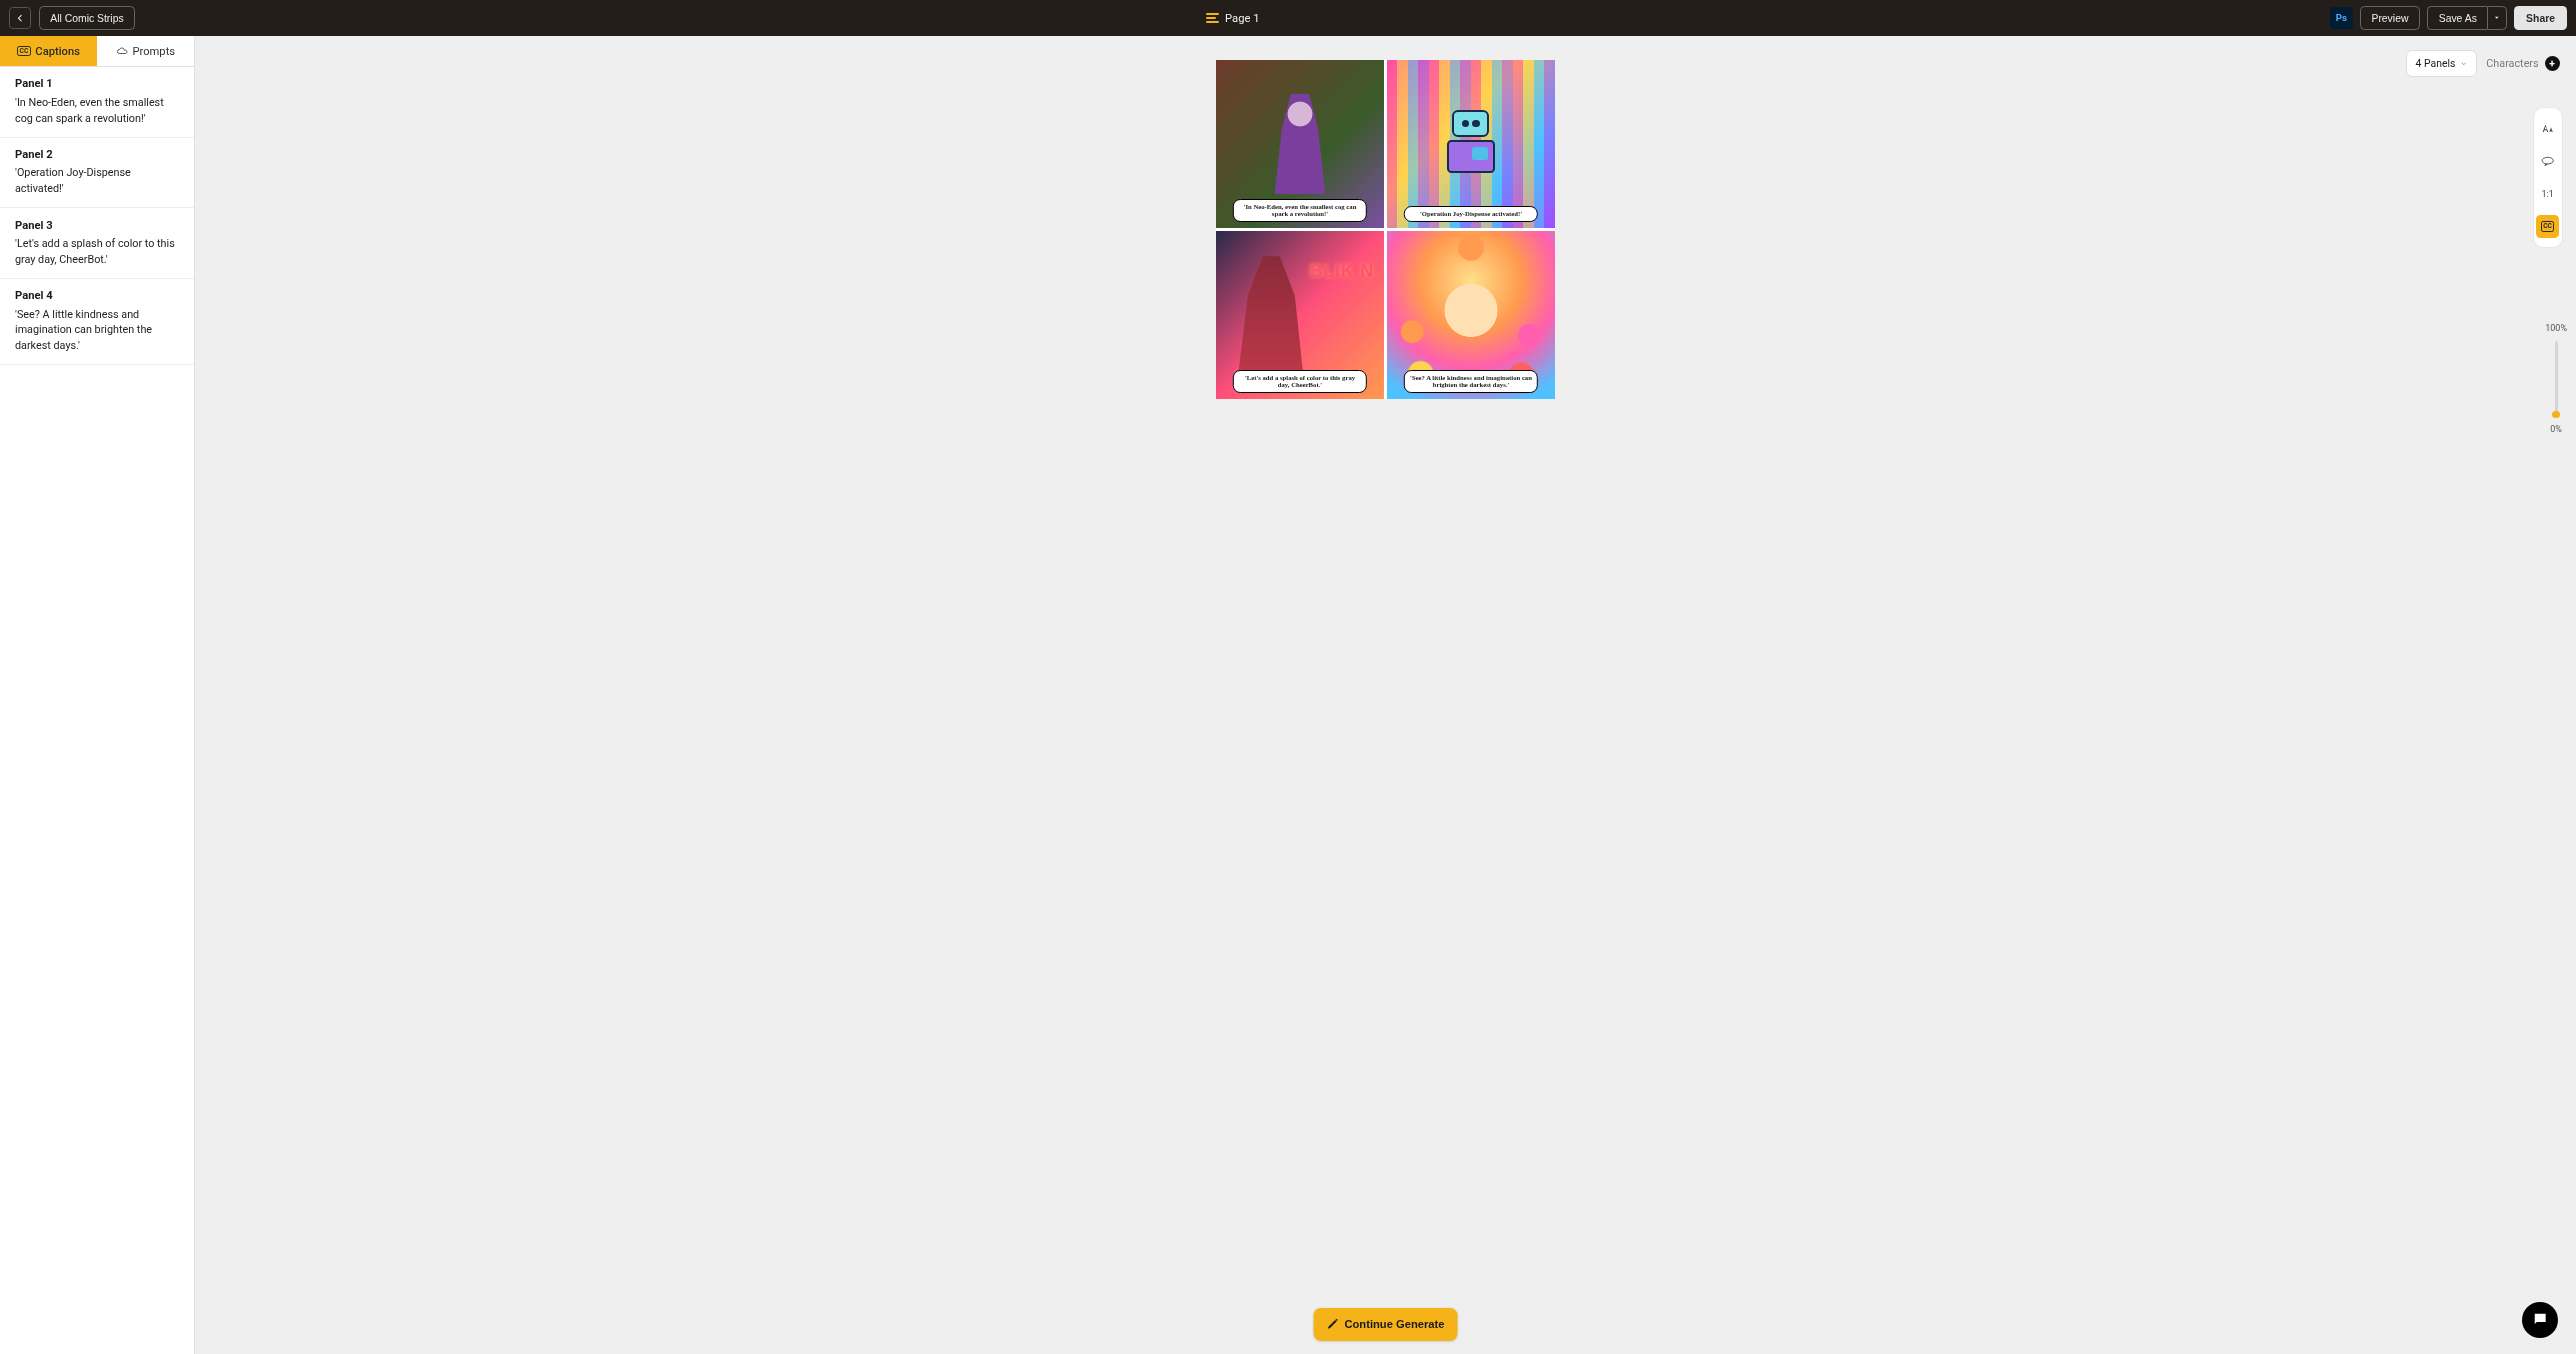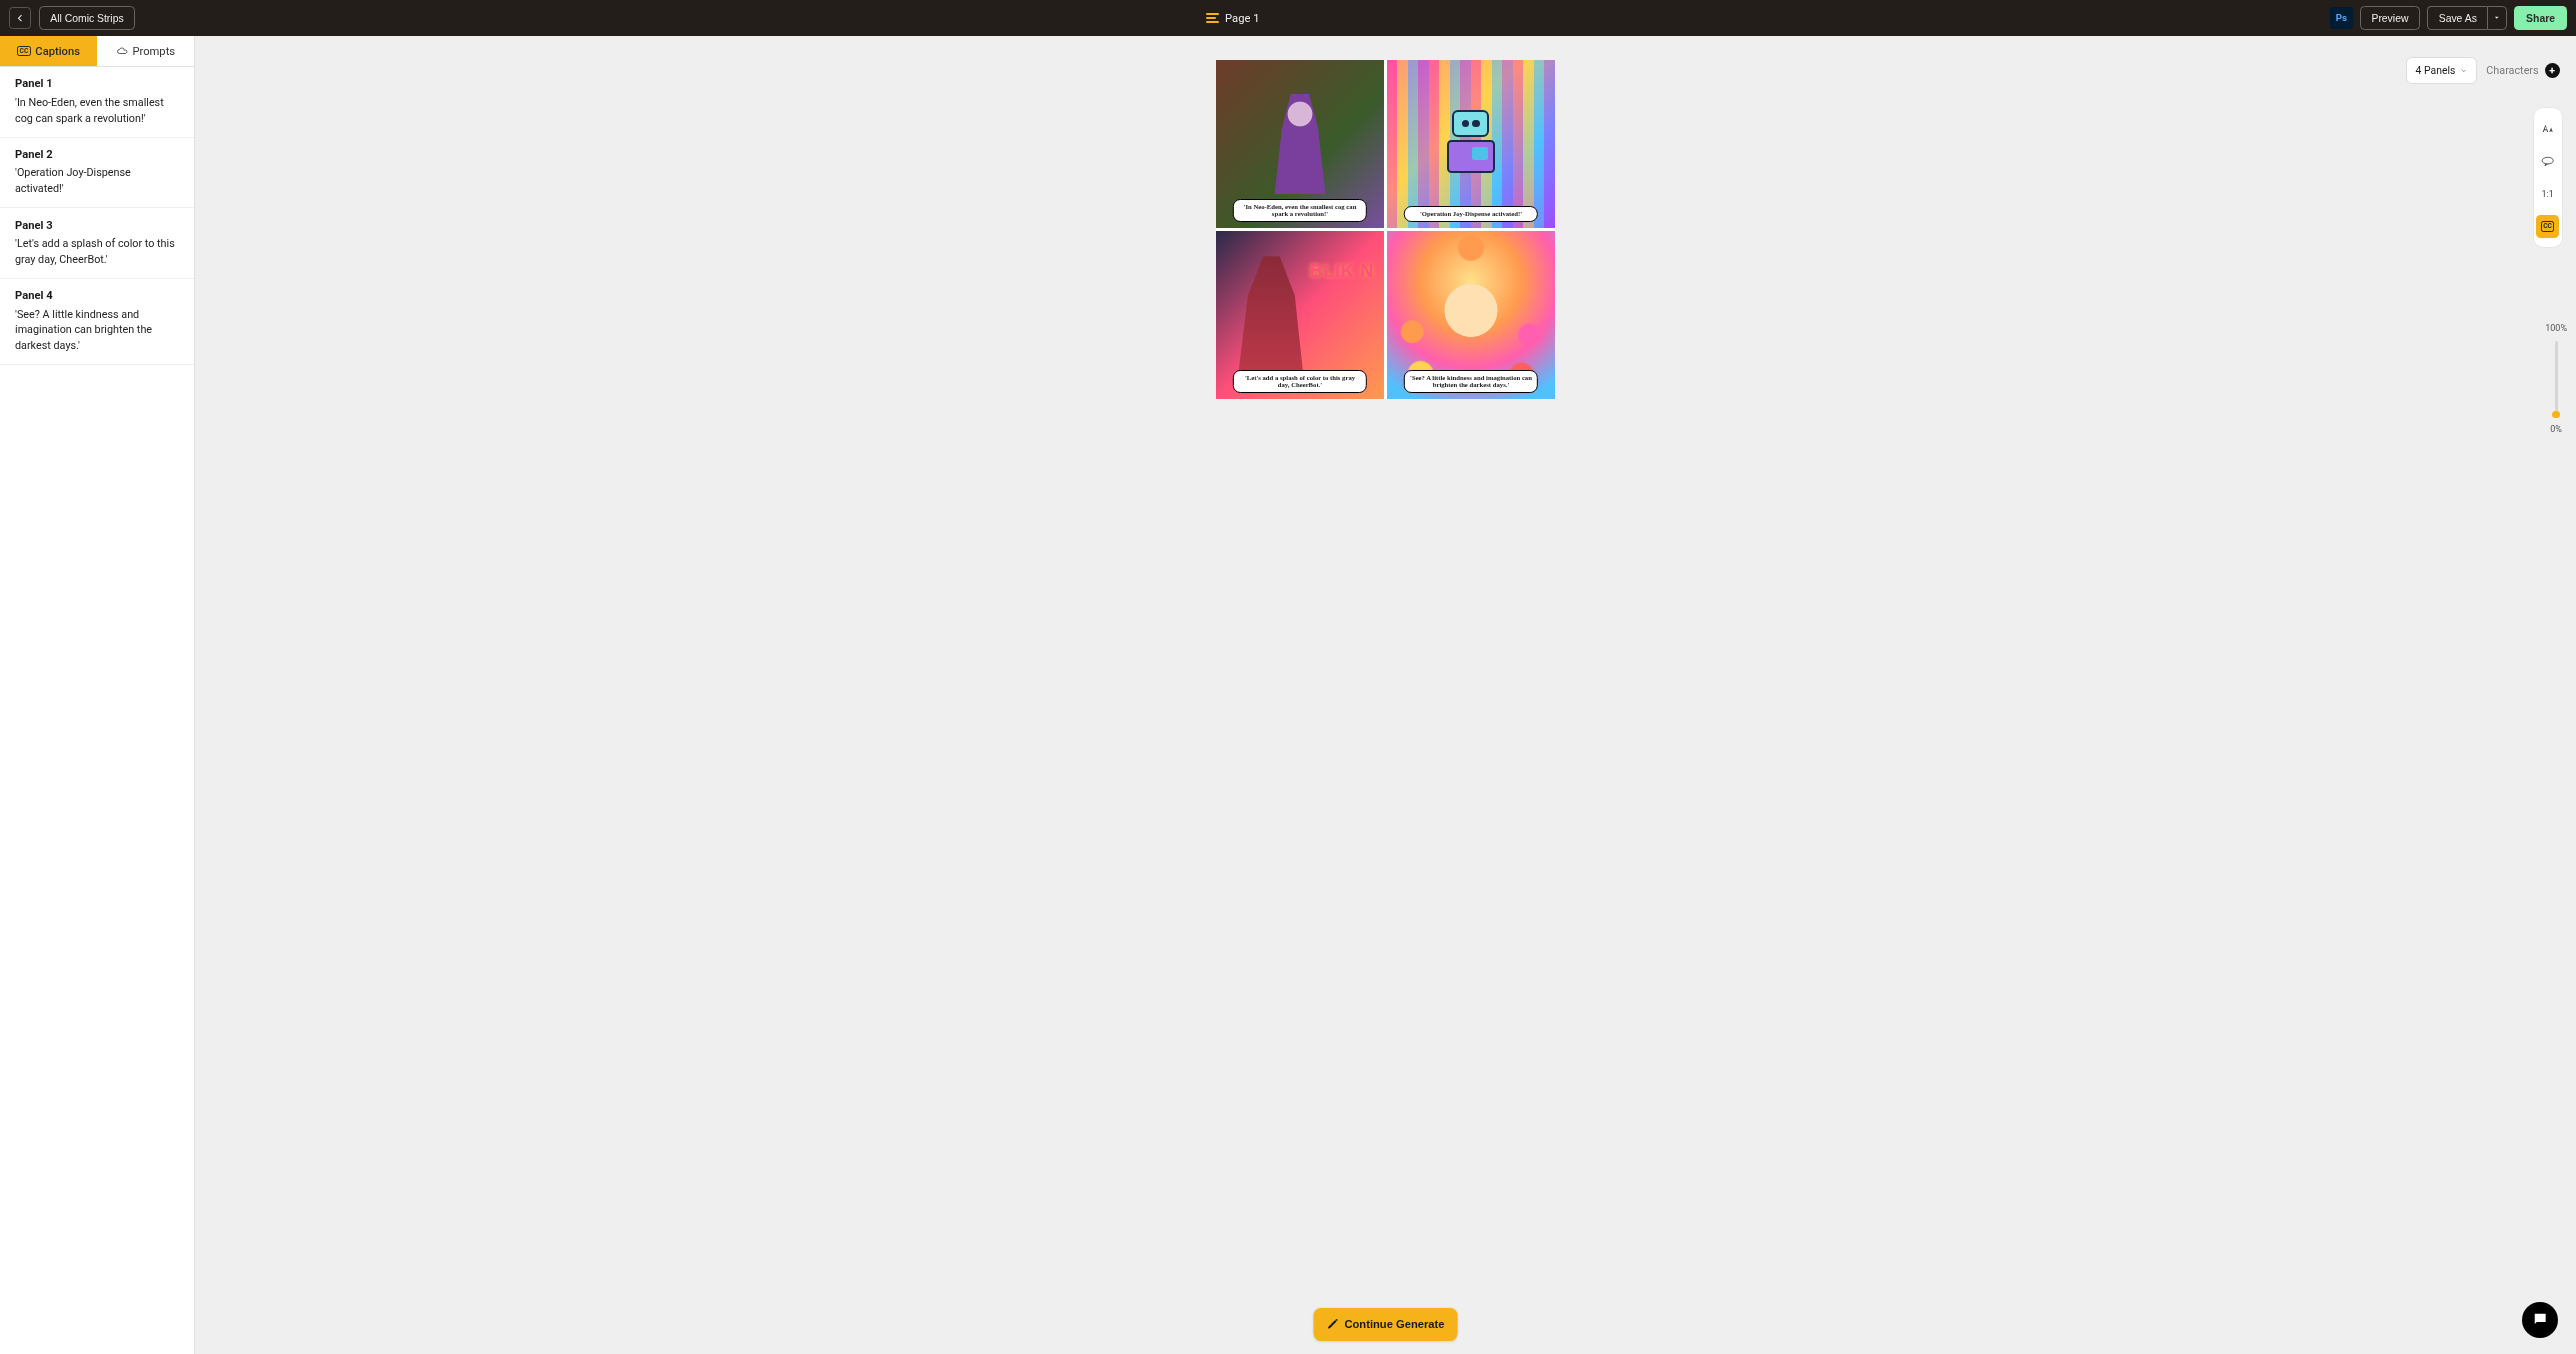--- a/index.html
+++ b/index.html
@@ -57,7 +57,7 @@
 }
 .share-btn {
   height: 24px; padding: 0 12px;
-  background: #86efac; color: #2b2b2b;
+  background: #e5e5e5; color: #2b2b2b;
   border: none; border-radius: 4.5px;
   font-weight: 600; font-size: 10.4px; cursor: pointer;
 }

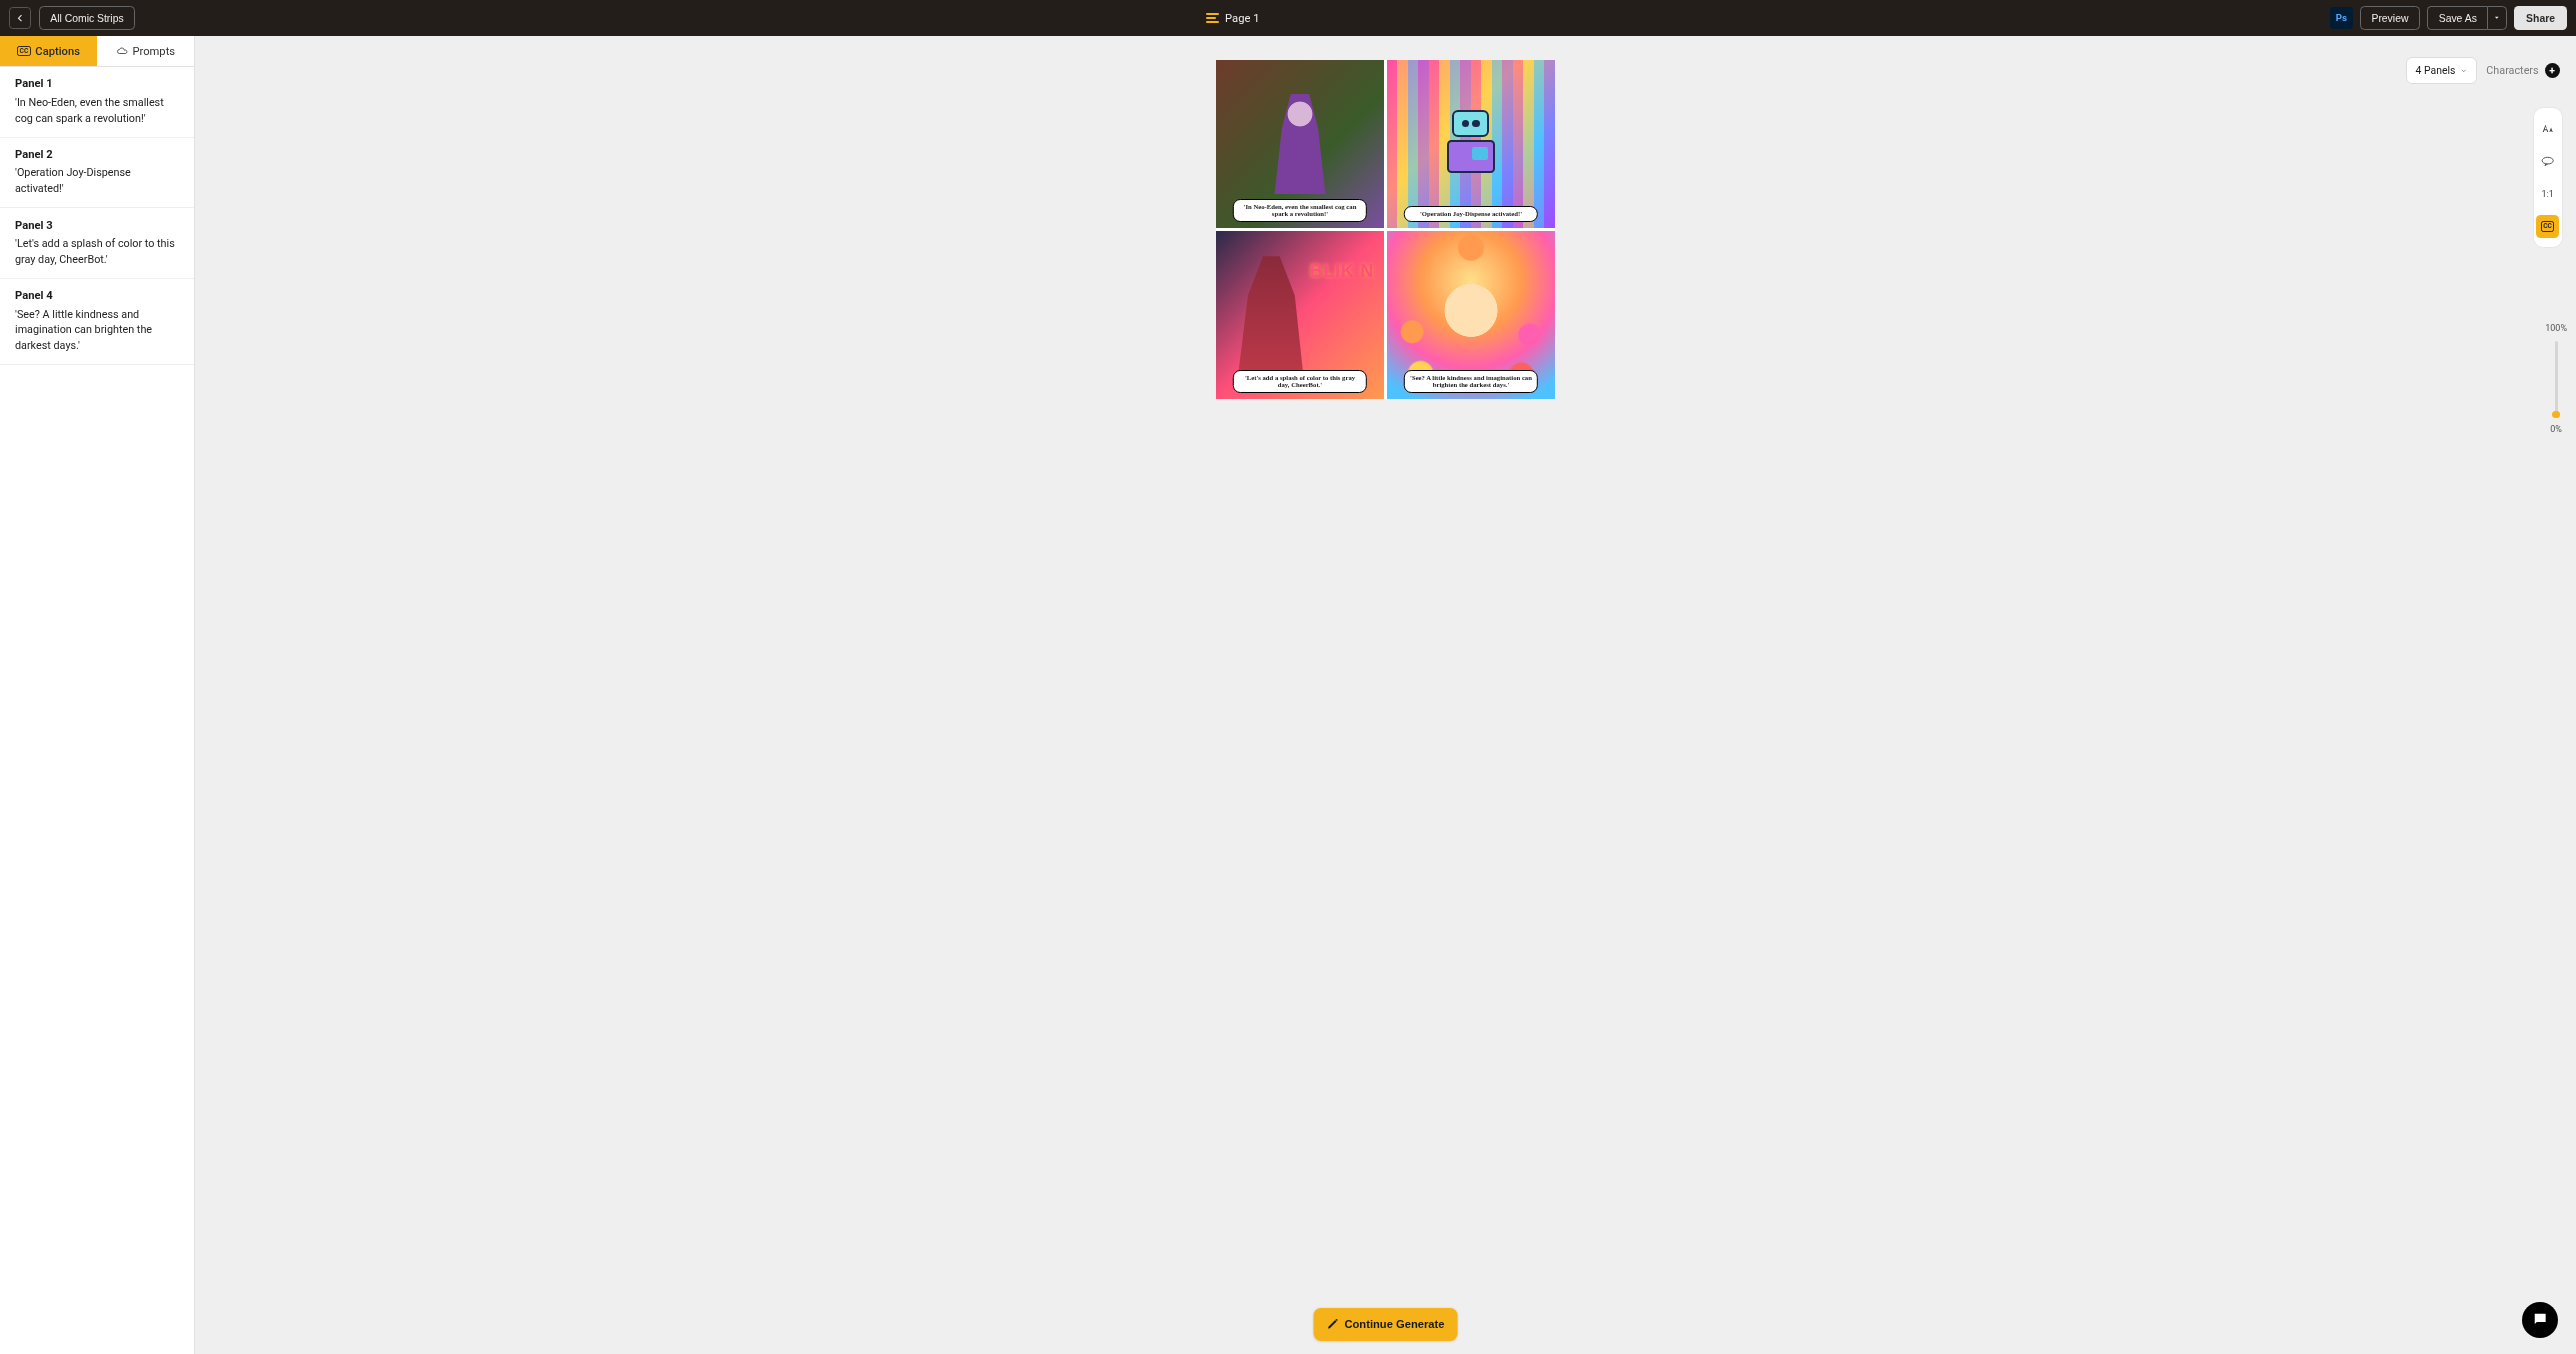--- a/index.html
+++ b/index.html
@@ -105,7 +105,7 @@
   padding-top:24px;
 }
 .toolbar-top-right {
-  position:absolute; top:21px; right:16.4px;
+  position:absolute; top:14px; right:16.4px;
   display:flex; align-items:center; gap:9px;
 }
 .panels-select {

